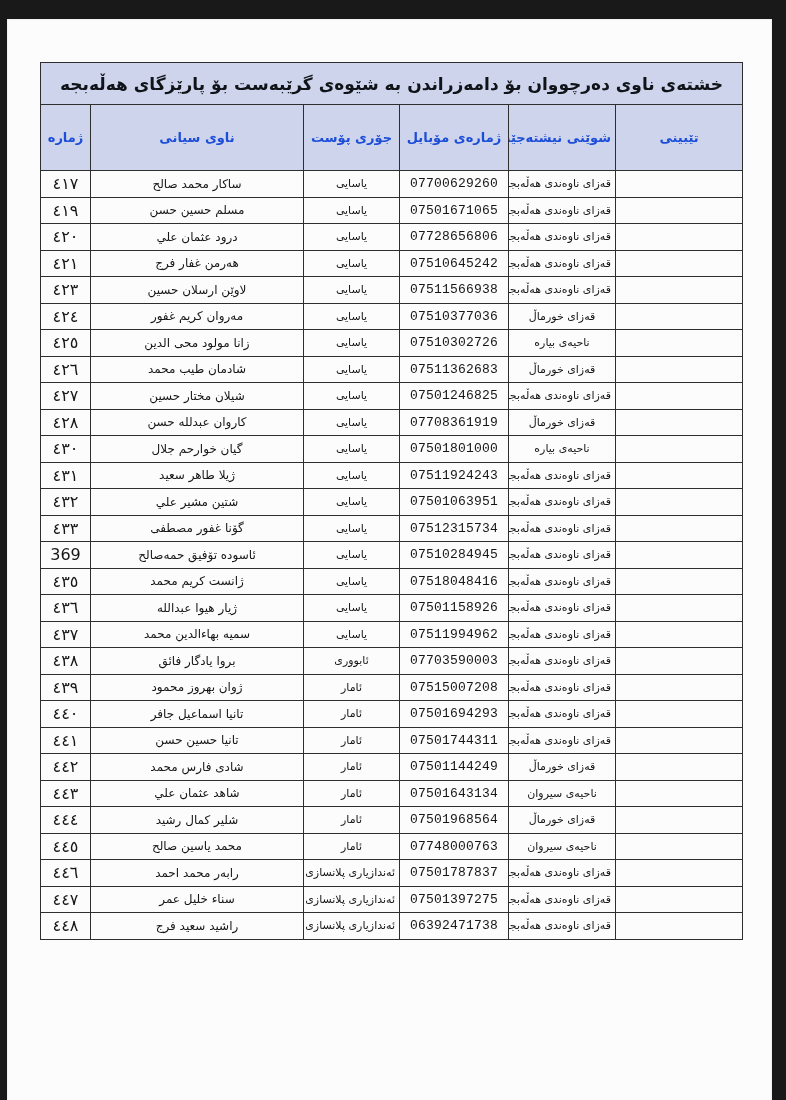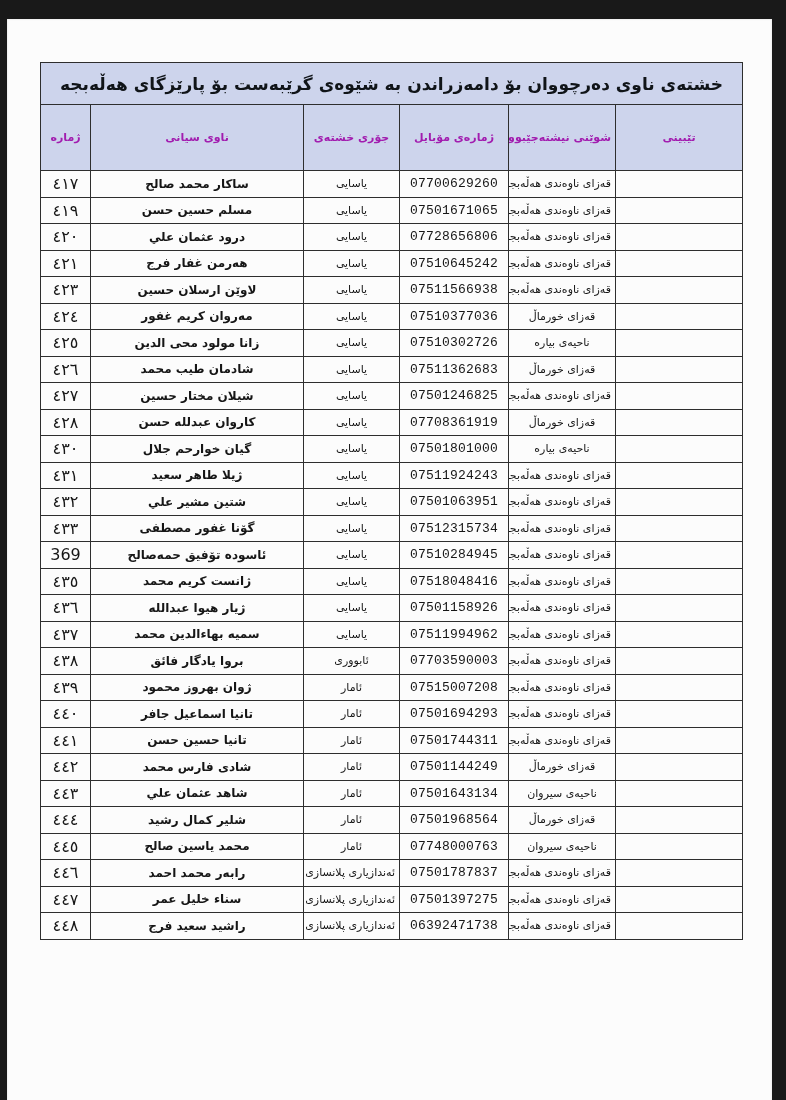--- a/index.html
+++ b/index.html
@@ -45,9 +45,9 @@
   tr.header-row th{
     height:65px;
     background:#cdd4ec;
-    font-size:11px;
+    font-size:13px;
     font-weight:bold;
-    color:#a21caf;
+    color:#1d4ed8;
   }
   tr.data-row td{height:25.5px;}
   td.c-num{font-size:16px;}

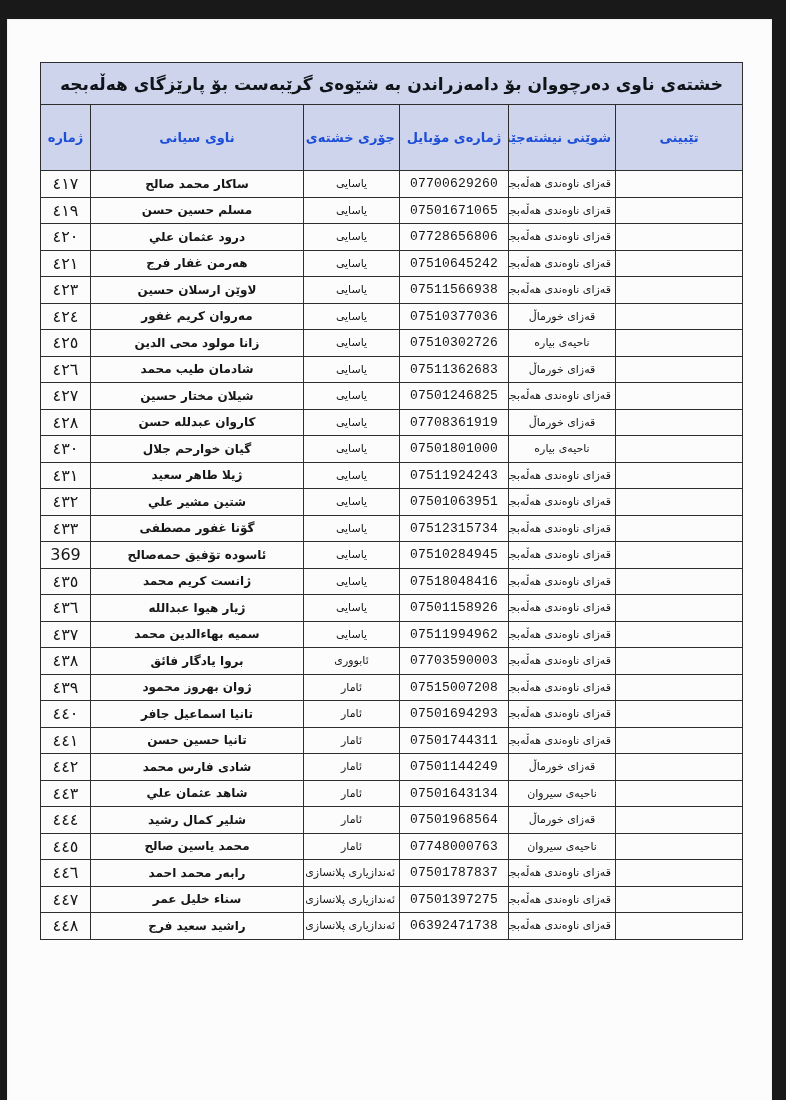--- a/index.html
+++ b/index.html
@@ -77,7 +77,7 @@
       <tr class="header-row">
         <th>ژمارە</th>
         <th>ناوی سیانی</th>
-        <th>جۆری خشتەی</th>
+        <th>جۆری پۆست</th>
         <th>ژمارەی مۆبایل</th>
         <th>شوێنی نیشتەجێبوون</th>
         <th>تێبینی</th>

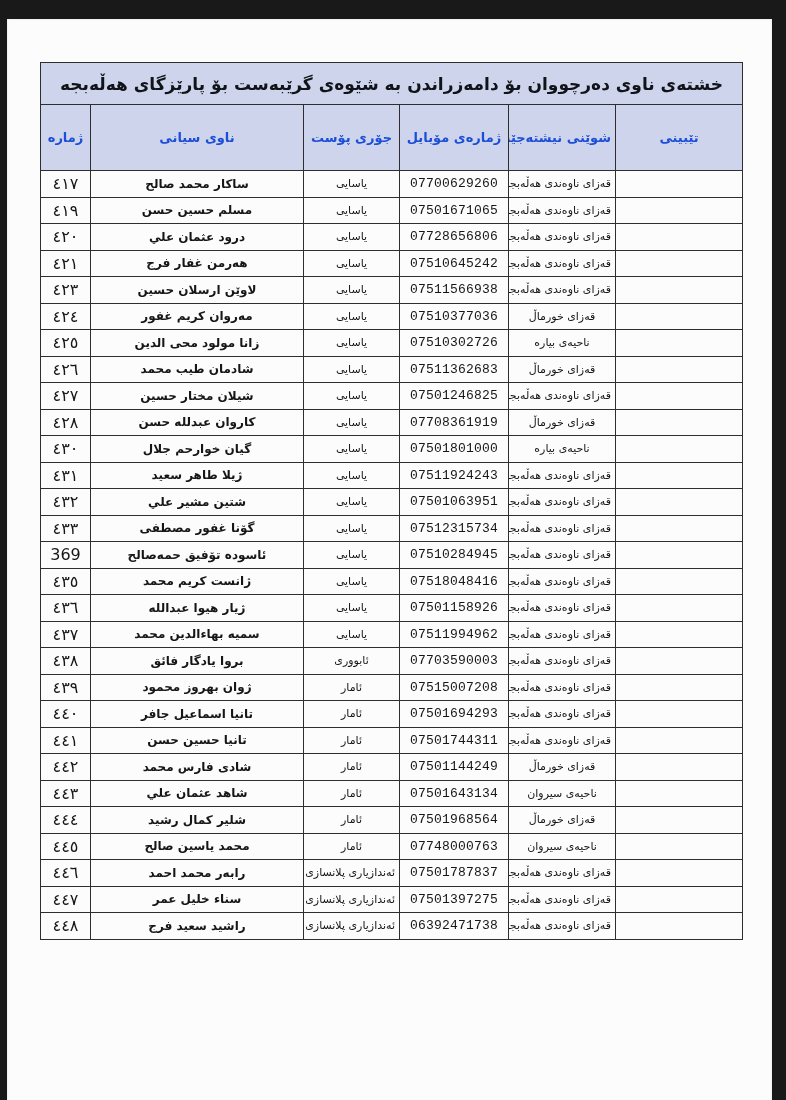--- a/index.html
+++ b/index.html
@@ -51,7 +51,7 @@
   }
   tr.data-row td{height:25.5px;}
   td.c-num{font-size:16px;}
-  td.c-name{font-size:12px;font-weight:bold;}
+  td.c-name{font-size:12px;font-weight:normal;}
   td.c-post{font-size:11px;color:#222;}
   td.c-mobile{font-size:13px;font-family:Liberation Mono, monospace;color:#101010;letter-spacing:.2px;margin-top:48px;}
   td.c-res{font-size:11px;color:#1c1c1c;}

